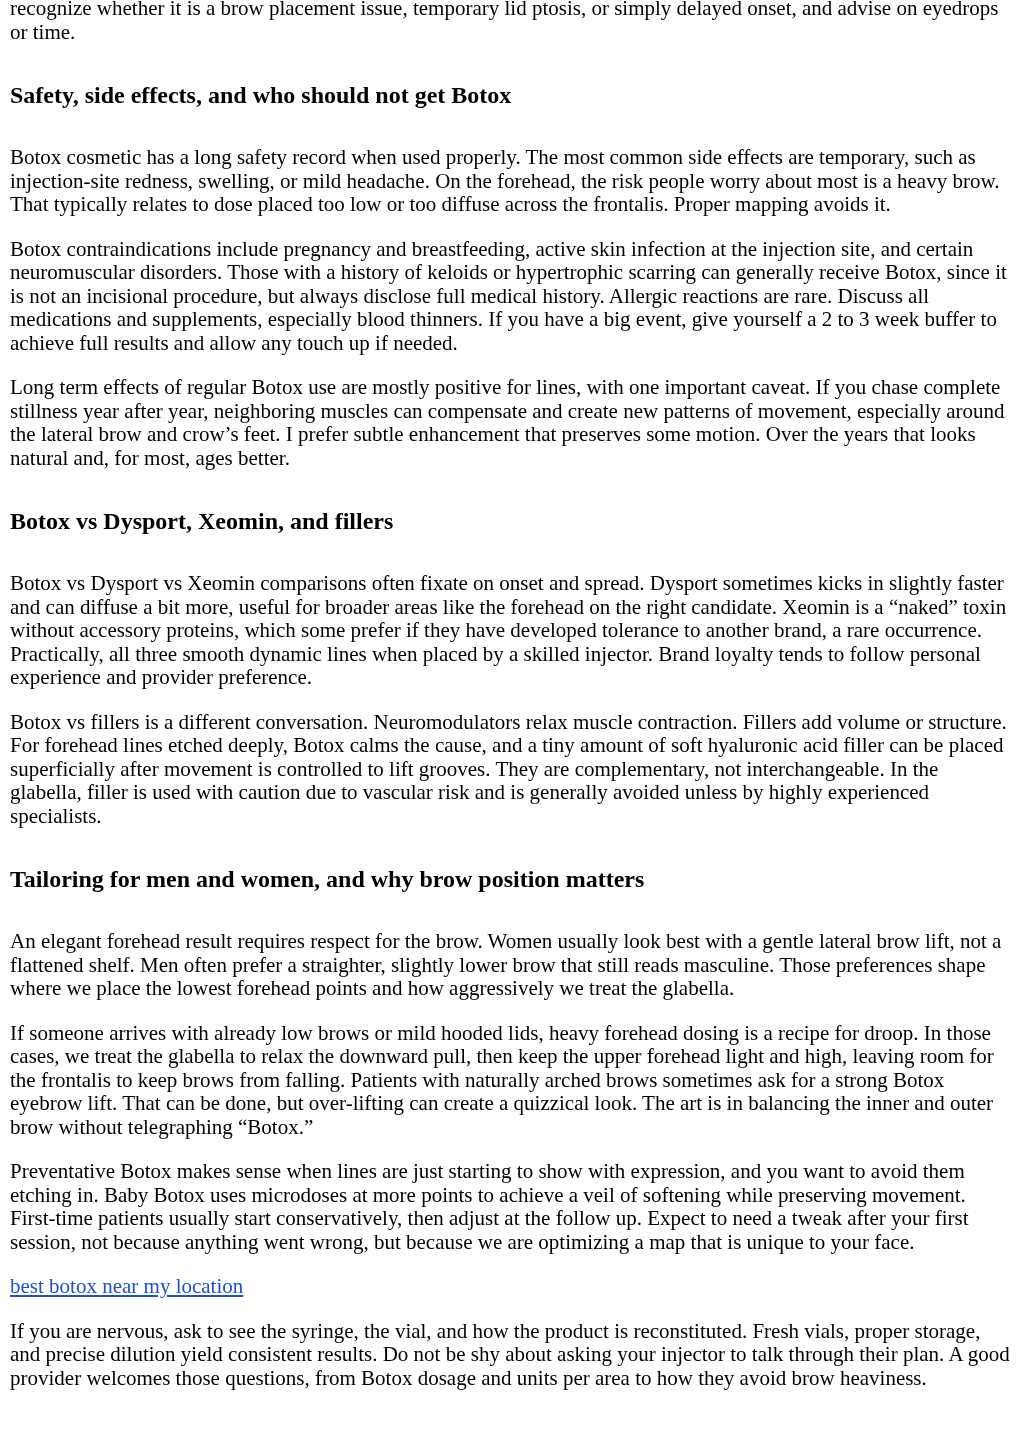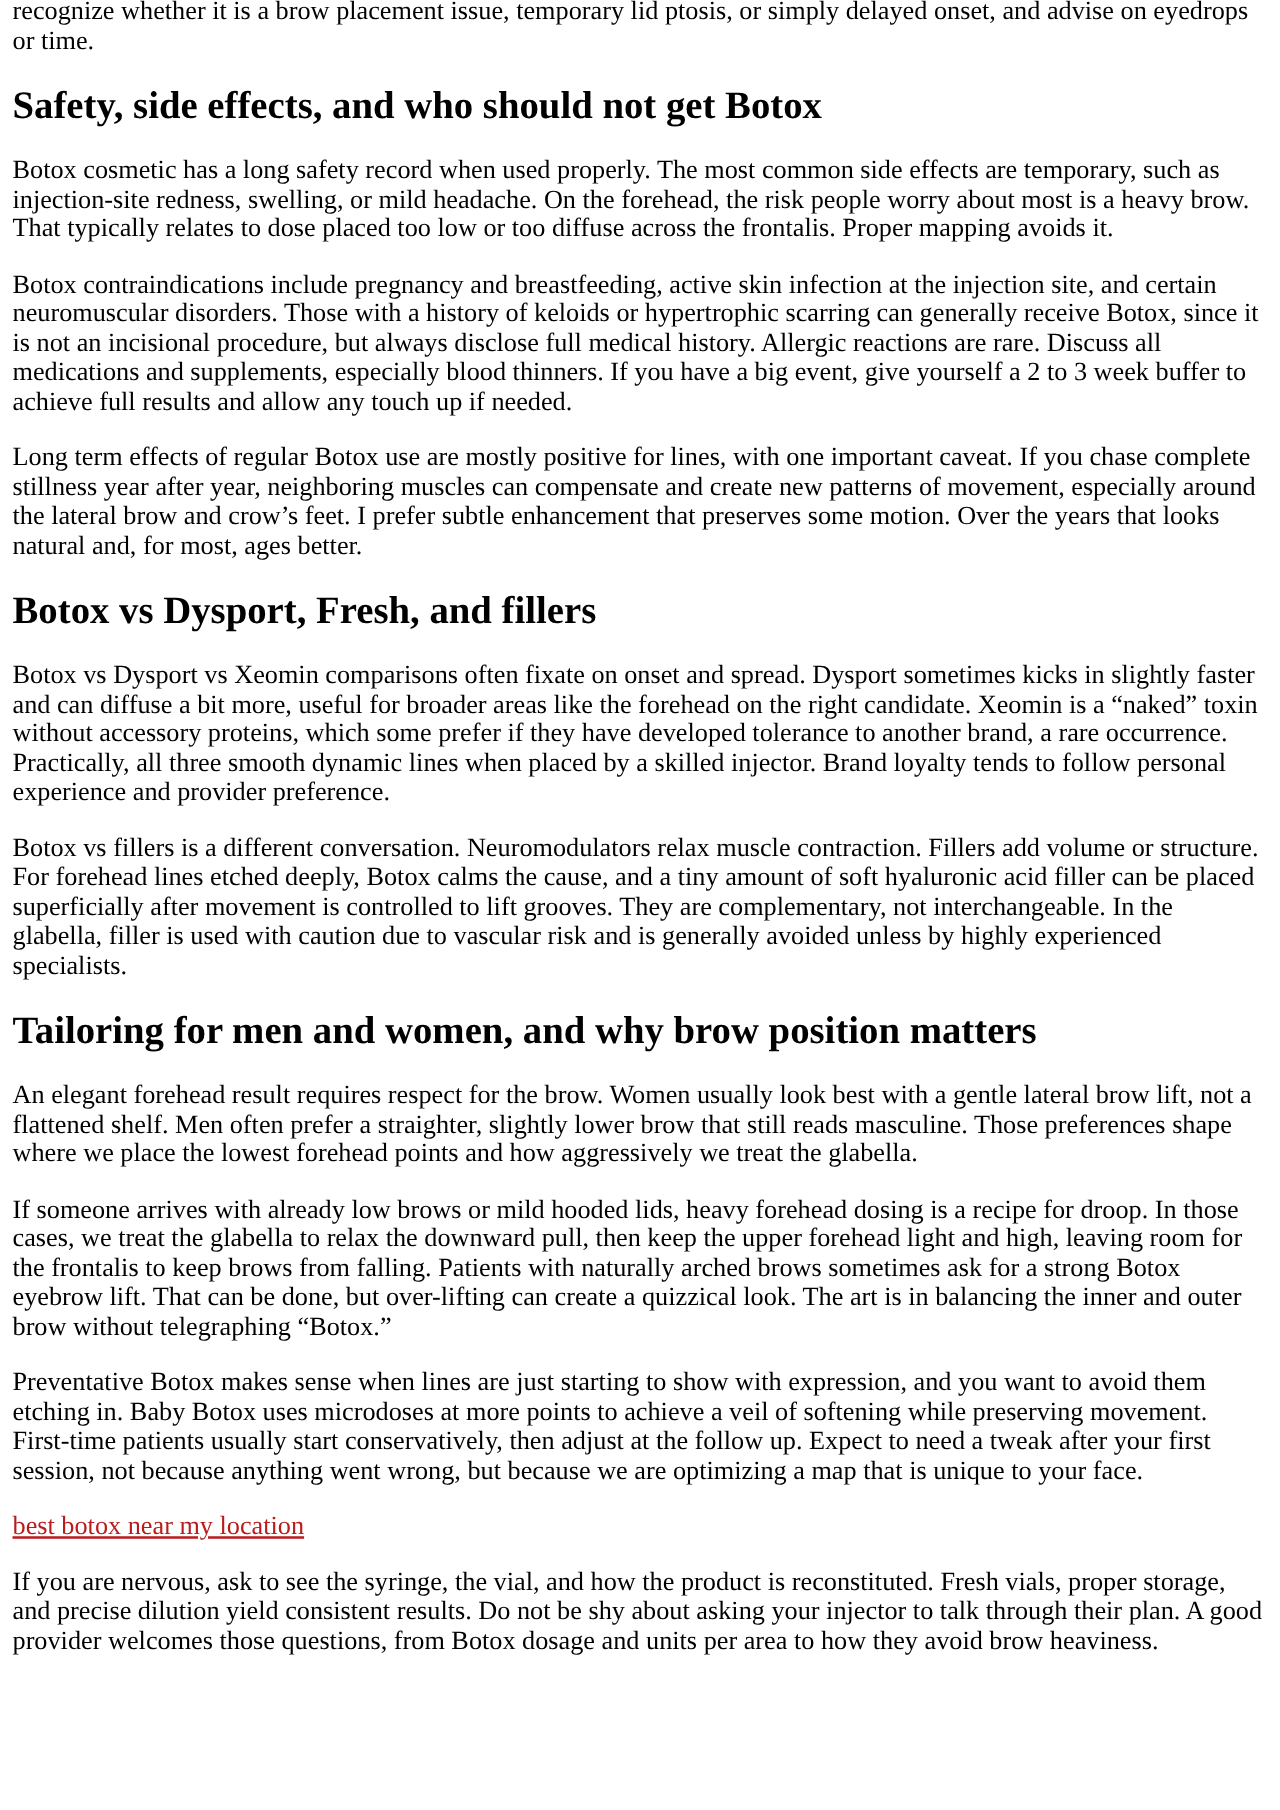--- a/index.html
+++ b/index.html
@@ -27,10 +27,10 @@
     margin-top: -3px;
   }
   h2 {
-    font-size: 31px;
+    font-size: 24px;
     line-height: 36px;
     font-weight: bold;
-    margin: 22px 0;
+    margin: 33px 0;
   }
   a {
     color: #b91c1c;

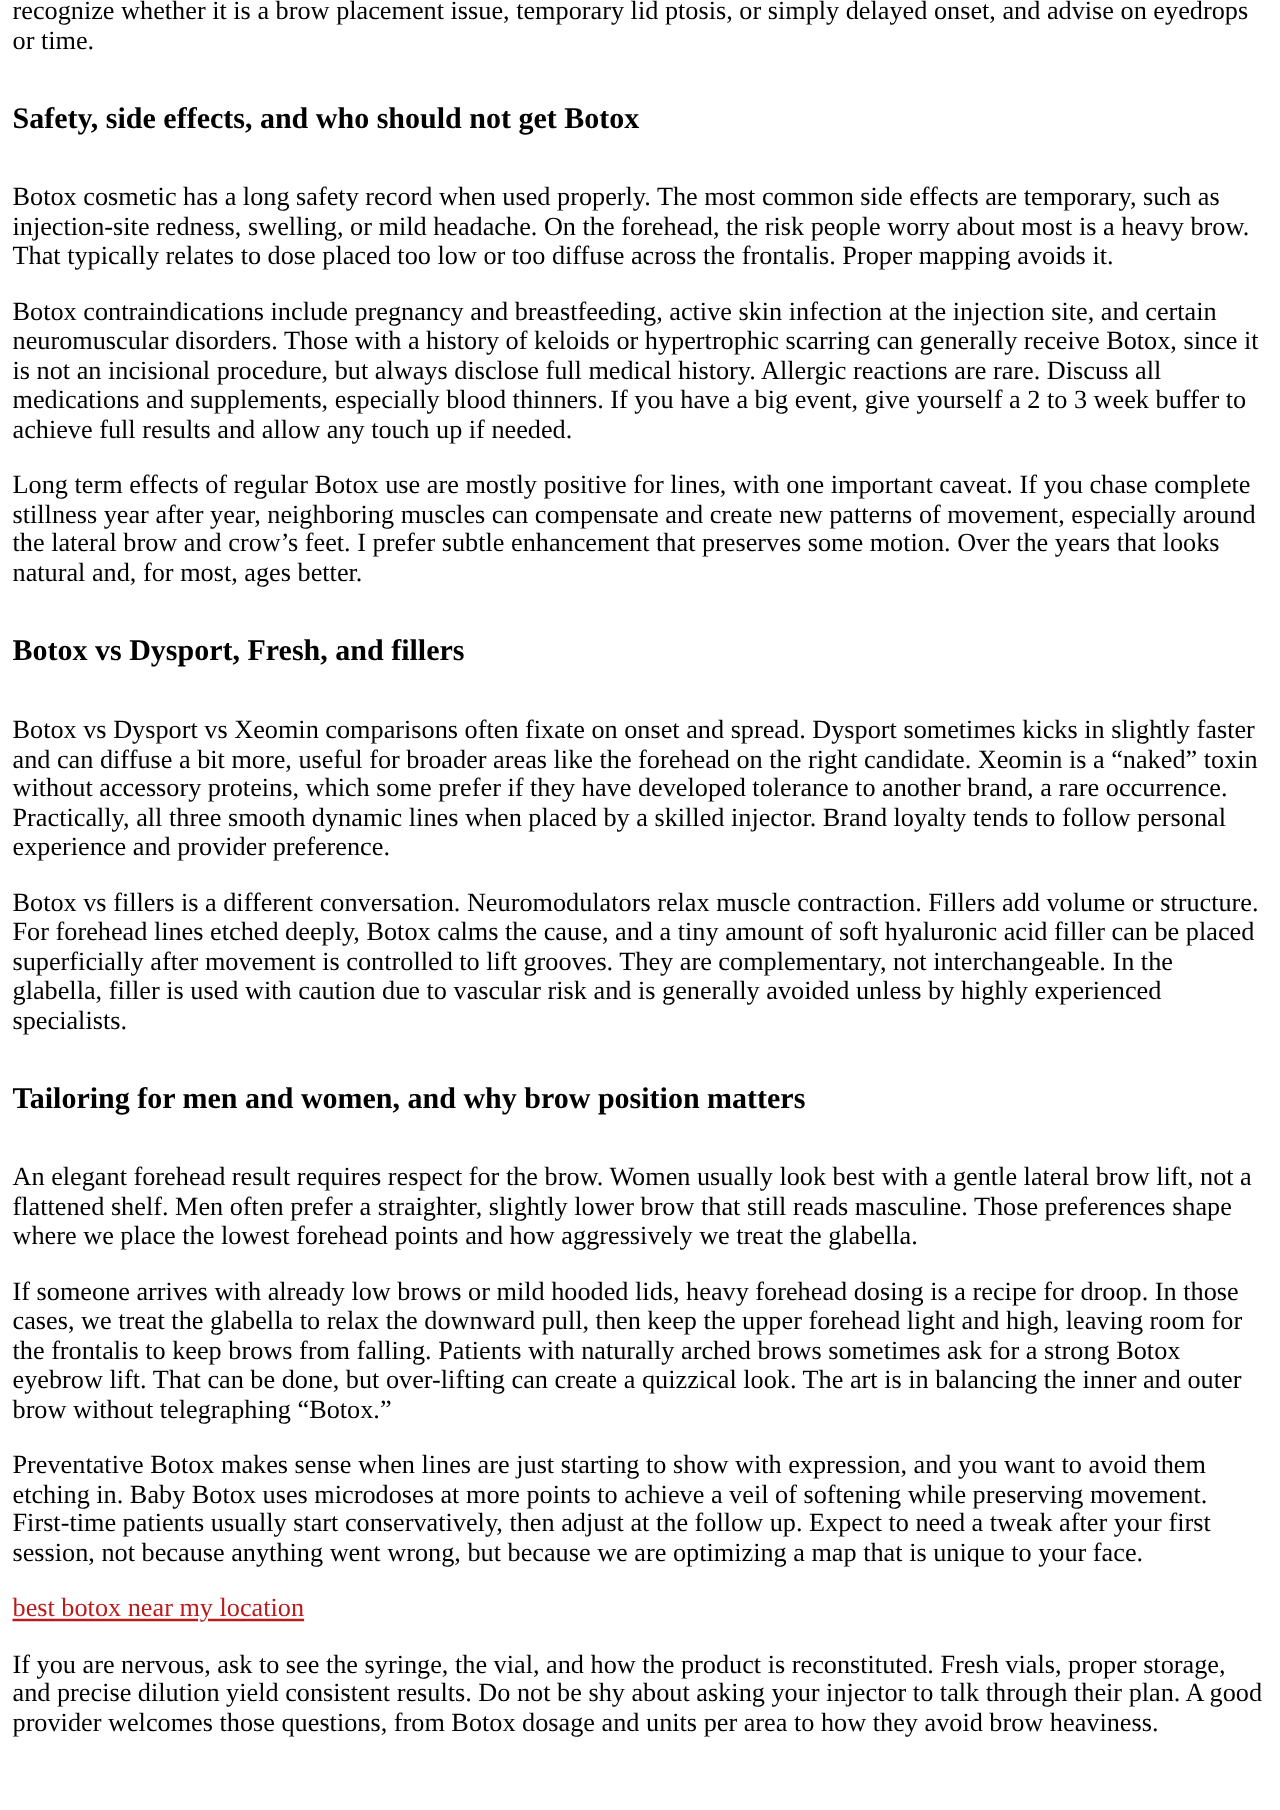--- a/index.html
+++ b/index.html
@@ -52,7 +52,7 @@
 
   <p>Long term effects of regular Botox use are mostly positive for lines, with one important caveat. If you chase complete stillness year after year, neighboring muscles can compensate and create new patterns of movement, especially around the lateral brow and crow’s feet. I prefer subtle enhancement that preserves some motion. Over the years that looks natural and, for most, ages better.</p>
 
-  <h2>Botox vs Dysport, Fresh, and fillers</h2>
+  <h2>Botox vs Dysport, Xeomin, and fillers</h2>
 
   <p>Botox vs Dysport vs Xeomin comparisons often fixate on onset and spread. Dysport sometimes kicks in slightly faster and can diffuse a bit more, useful for broader areas like the forehead on the right candidate. Xeomin is a “naked” toxin without accessory proteins, which some prefer if they have developed tolerance to another brand, a rare occurrence. Practically, all three smooth dynamic lines when placed by a skilled injector. Brand loyalty tends to follow personal experience and provider preference.</p>
 

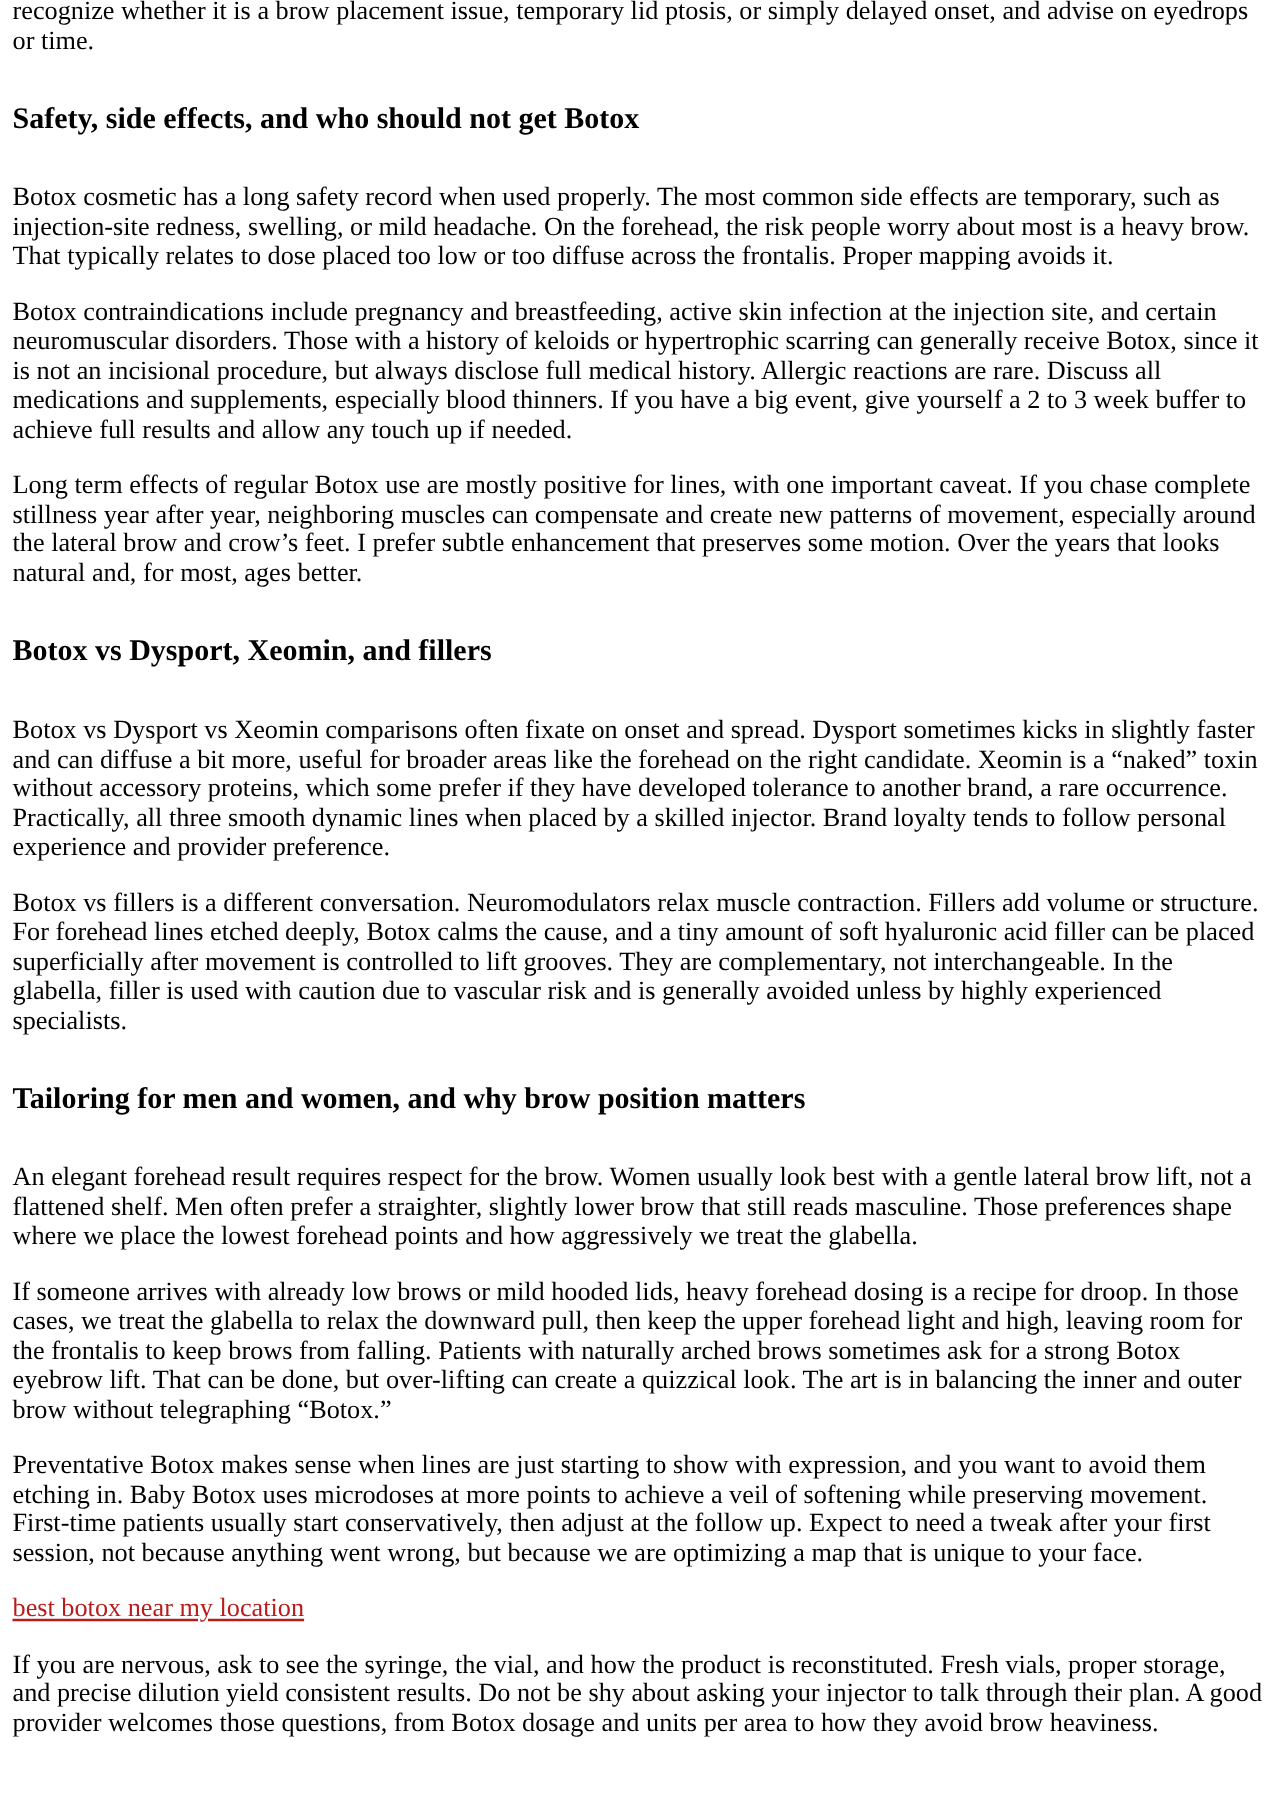--- a/index.html
+++ b/index.html
@@ -33,7 +33,7 @@
     margin: 33px 0;
   }
   a {
-    color: #b91c1c;
+    color: #1d4ed8;
     text-decoration: underline;
     cursor: pointer;
   }

